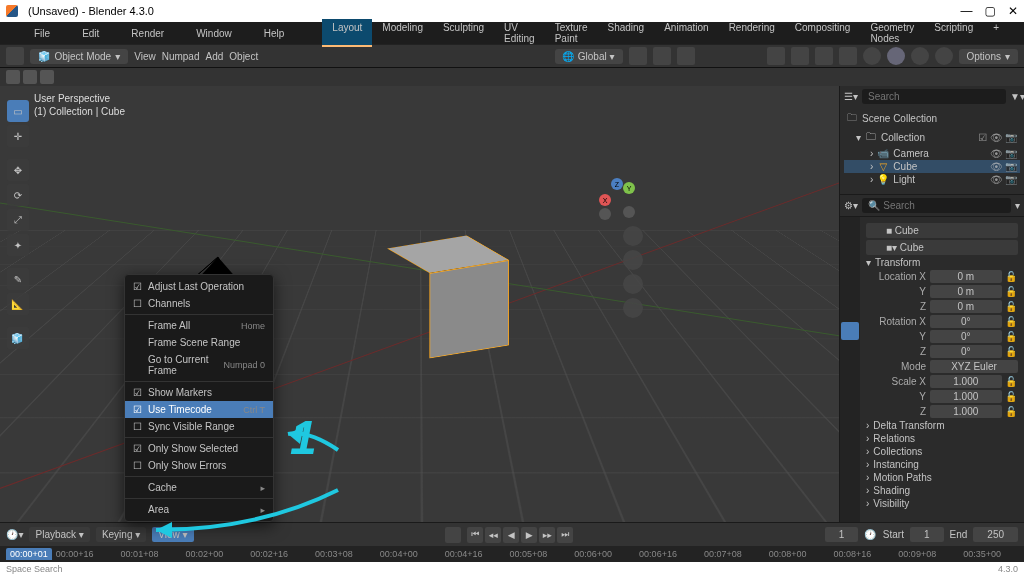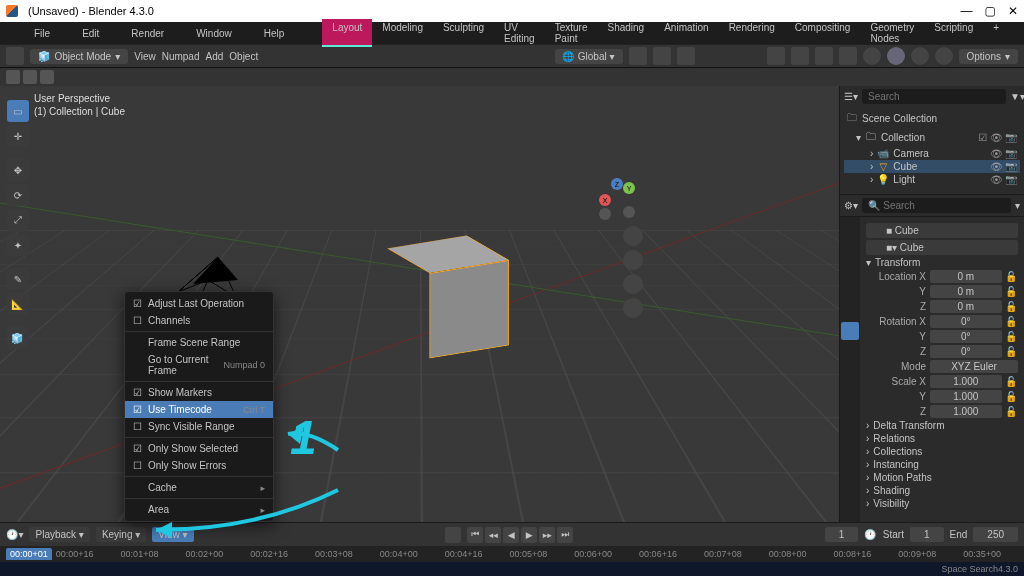--- a/index.html
+++ b/index.html
@@ -13,7 +13,7 @@
 .menubar span { padding: 2px 6px; }
 .menubar .tabs { display: flex; margin-left: 12px; gap: 0; }
 .menubar .tabs span { padding: 3px 10px; }
-.menubar .tabs .active { background: #be185d; border-bottom: 2px solid #5eead4; }
+.menubar .tabs .active { background: #0c4a6e; border-bottom: 2px solid #fdba74; }
 .menubar .spacer { flex: 1; }
 .menubar .scene-ctl { display: flex; align-items: center; gap: 4px; }
 .menubar .scene-ctl .field { background: #333; padding: 2px 8px; border-radius: 3px; display: flex; align-items: center; gap: 4px; }

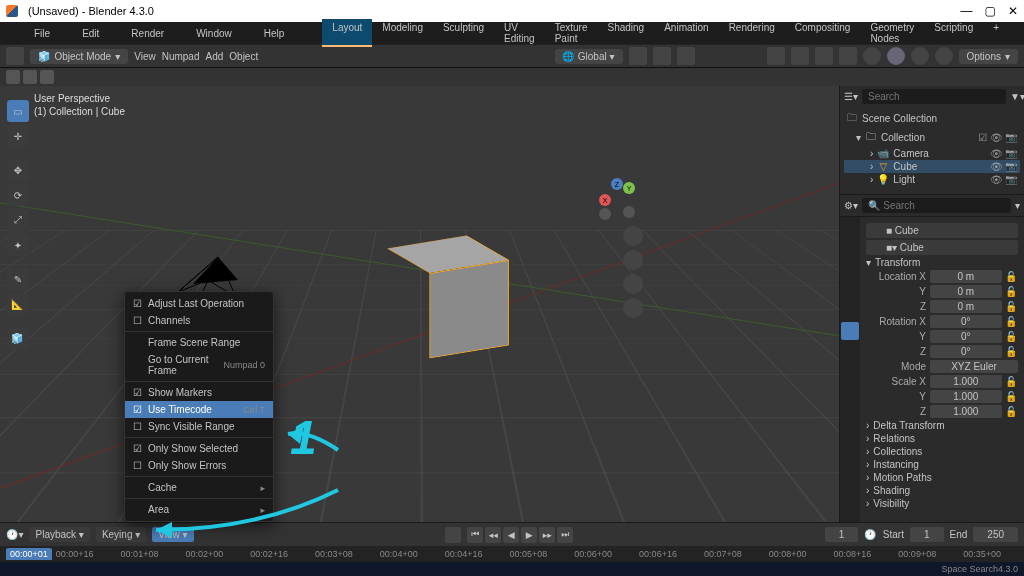--- a/index.html
+++ b/index.html
@@ -347,6 +347,11 @@
     <hr>
     <div class="mi">
       <span class="chk"></span>
+      <span class="lab">Frame All</span>
+      <span class="kbd">Home</span>
+    </div>
+    <div class="mi">
+      <span class="chk"></span>
       <span class="lab">Frame Scene Range</span>
     </div>
     <div class="mi">

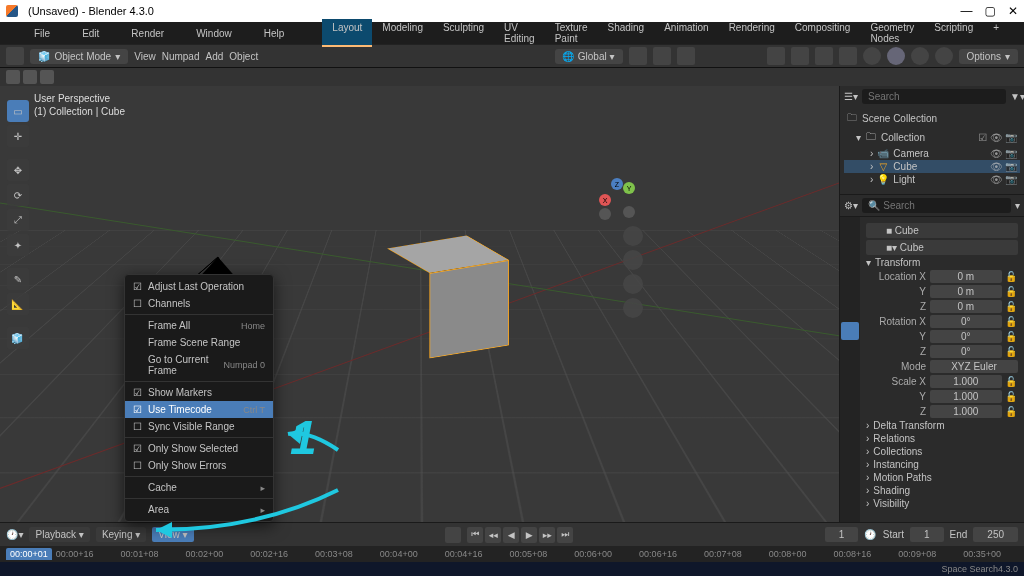--- a/index.html
+++ b/index.html
@@ -81,7 +81,7 @@
 .timeline-ruler { position: absolute; left: 0; right: 0; bottom: 14px; height: 16px; background: #232323; display: flex; align-items: center; font-size: 9px; color: #888; }
 .timeline-ruler .cur { background: #4a7db8; color: #fff; padding: 1px 4px; border-radius: 2px 2px 0 0; margin-left: 6px; }
 .timeline-ruler .tick { flex: 1; text-align: left; padding-left: 4px; }
-.statusbar { position: absolute; left: 0; right: 0; bottom: 0; height: 14px; background: #0f172a; display: flex; align-items: center; padding: 0 6px; font-size: 9px; color: #888; justify-content: flex-end; }
+.statusbar { position: absolute; left: 0; right: 0; bottom: 0; height: 14px; background: #ffffff; display: flex; align-items: center; padding: 0 6px; font-size: 9px; color: #888; justify-content: space-between; }
 .annotation { position: absolute; pointer-events: none; z-index: 20; }
 .ann-1 { left: 290px; top: 410px; font-size: 48px; font-weight: bold; color: #1fc8e0; font-style: italic; }
 svg.arrow { position: absolute; z-index: 19; pointer-events: none; }

